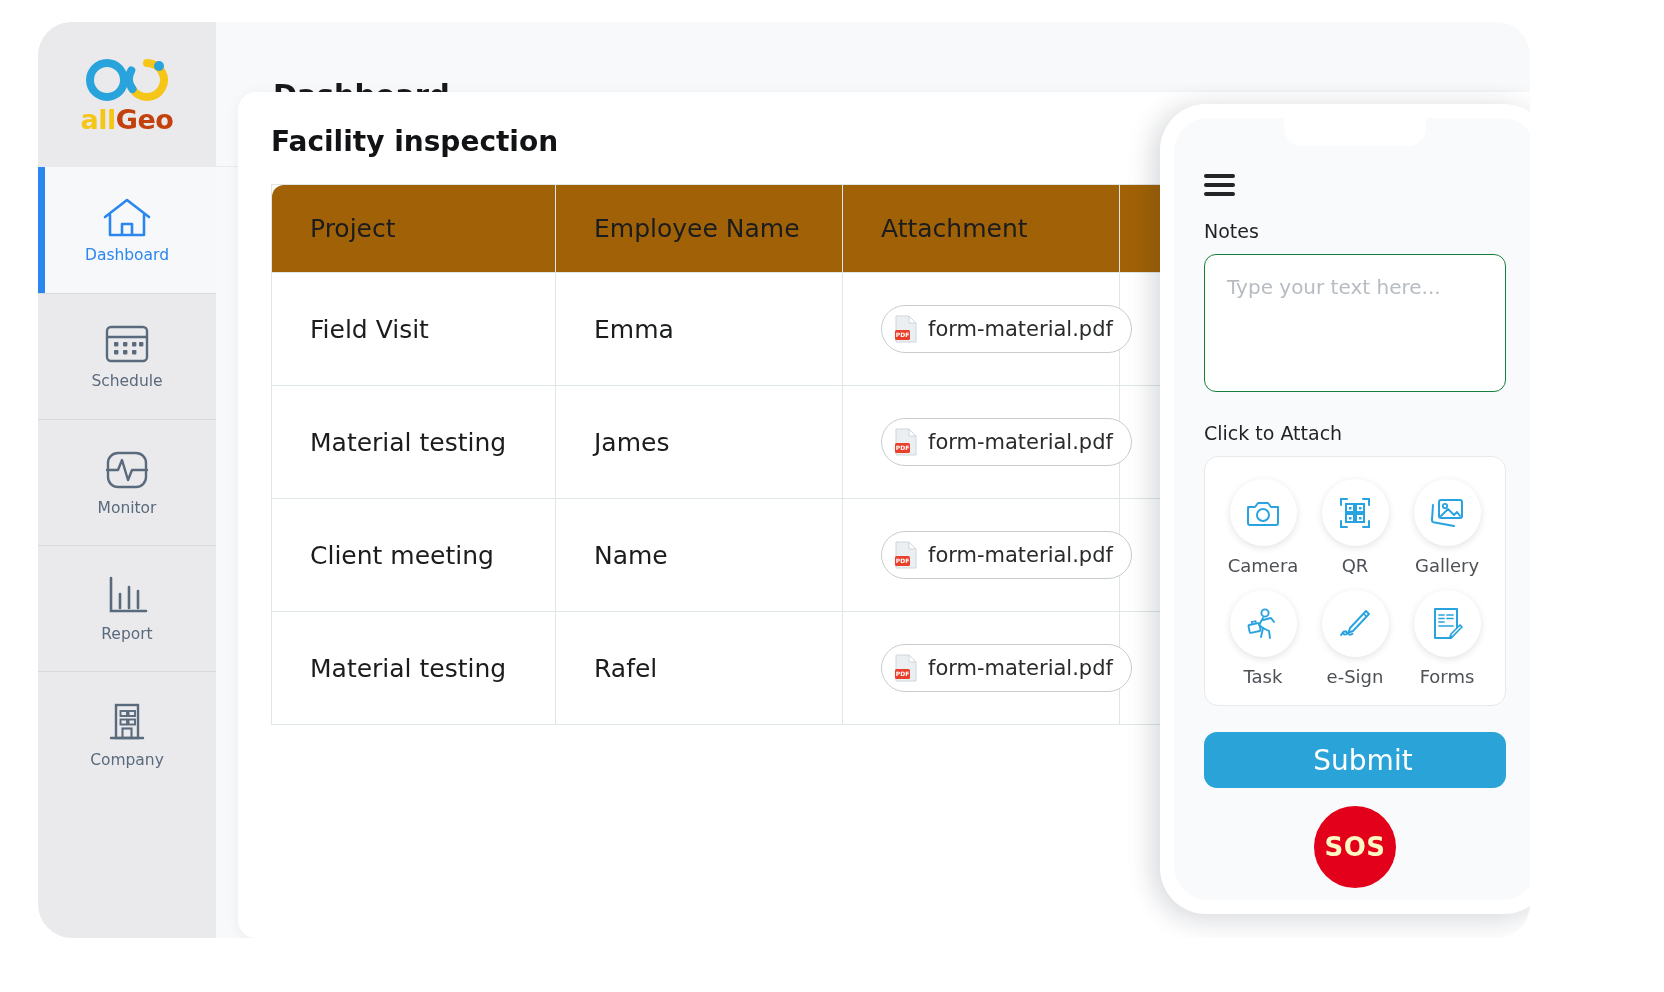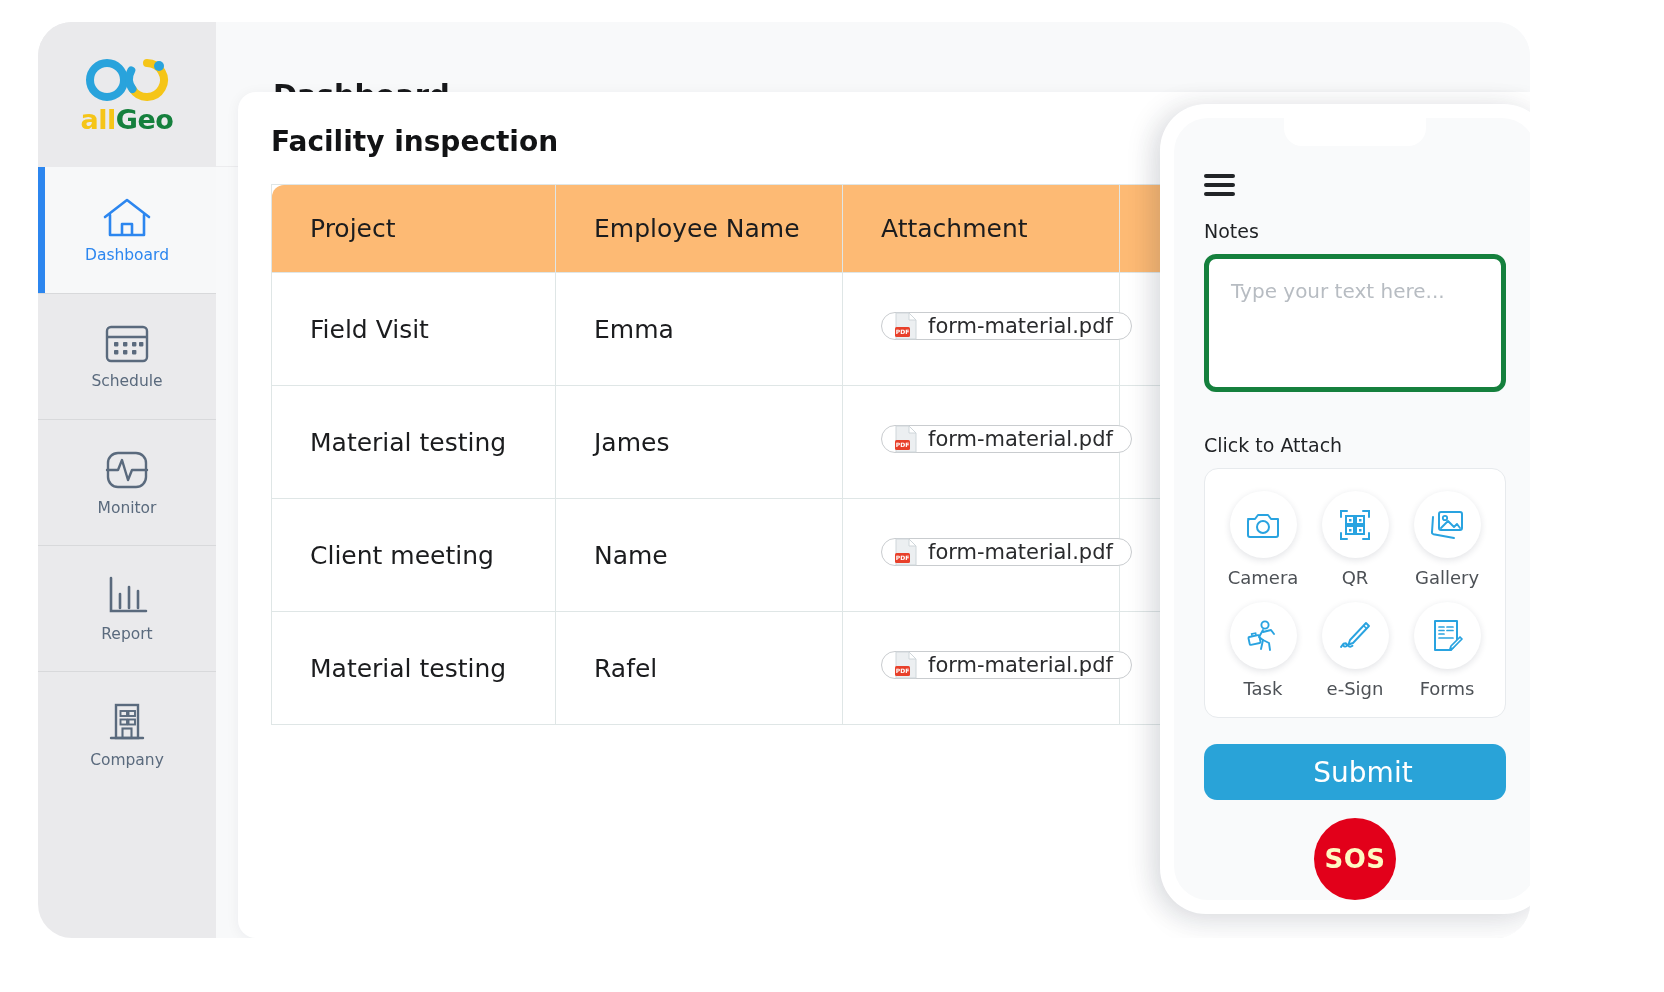--- a/index.html
+++ b/index.html
@@ -52,7 +52,7 @@
     font-family: "DejaVu Sans", sans-serif;
   }
   .logo-text .t-all { color: #f5c518; }
-  .logo-text .t-geo { color: #15803d; }
+  .logo-text .t-geo { color: #c2410c; }
 
   .nav-item {
     position: relative;

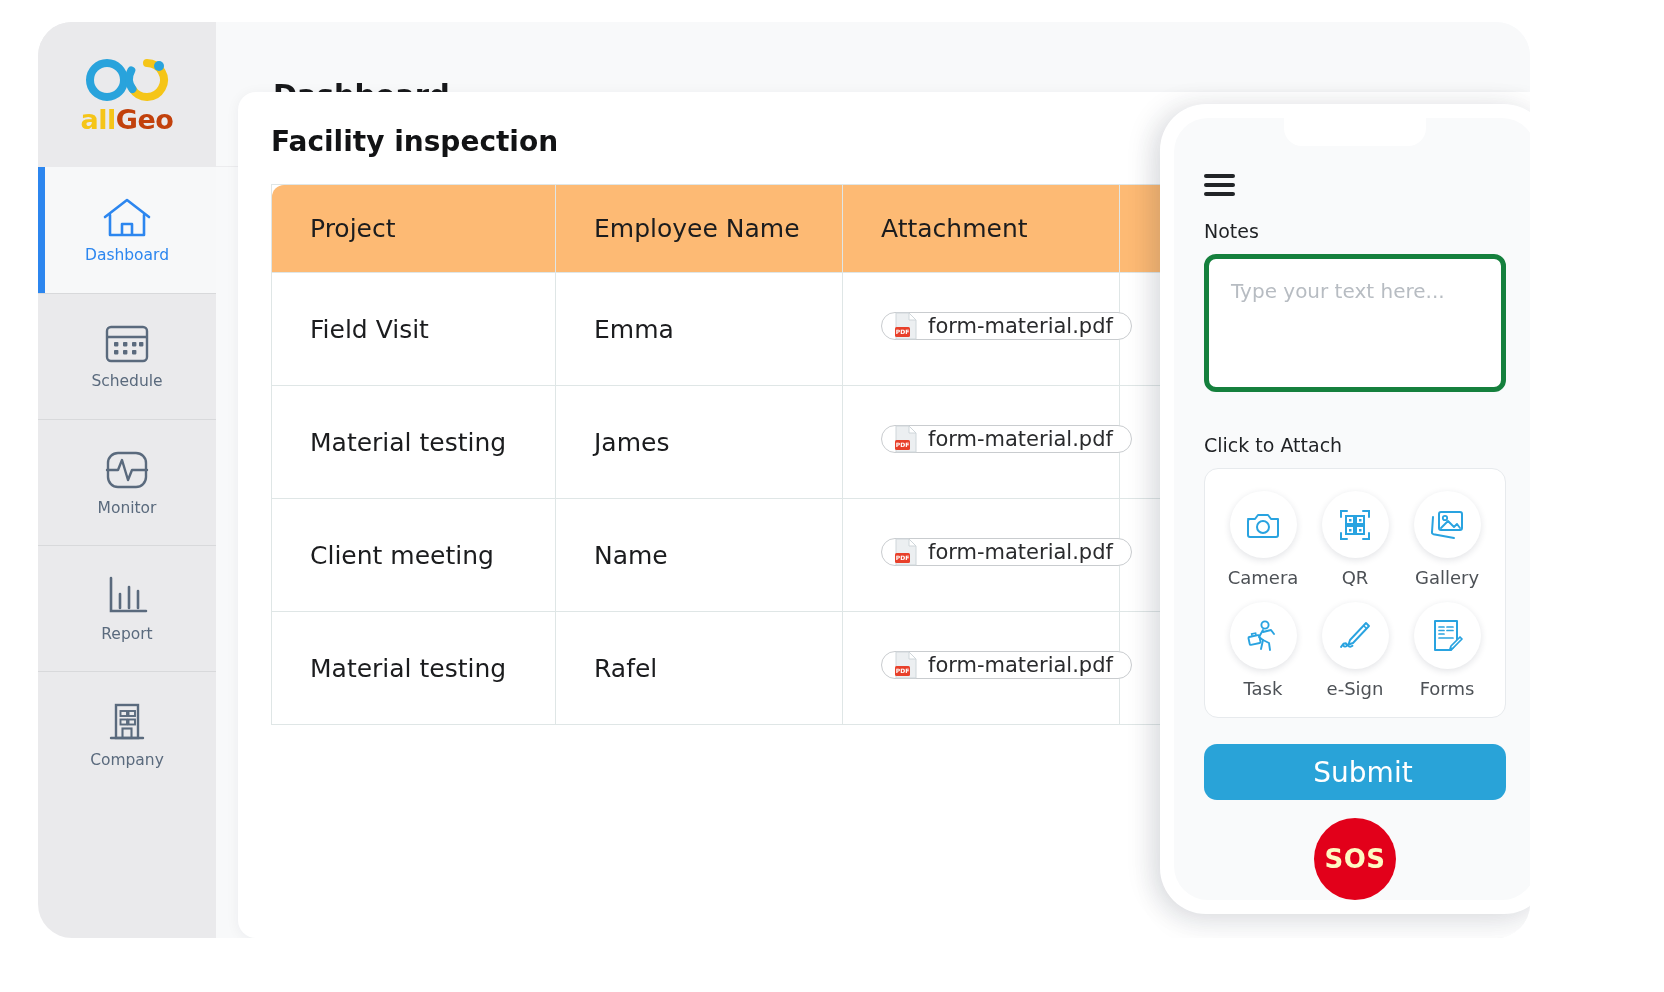--- a/index.html
+++ b/index.html
@@ -168,7 +168,7 @@
   }
   #data-table thead th {
     height: 88px;
-    background: #fdba74;
+    background: #a16207;
     font-size: 25px;
     font-weight: 400;
   }

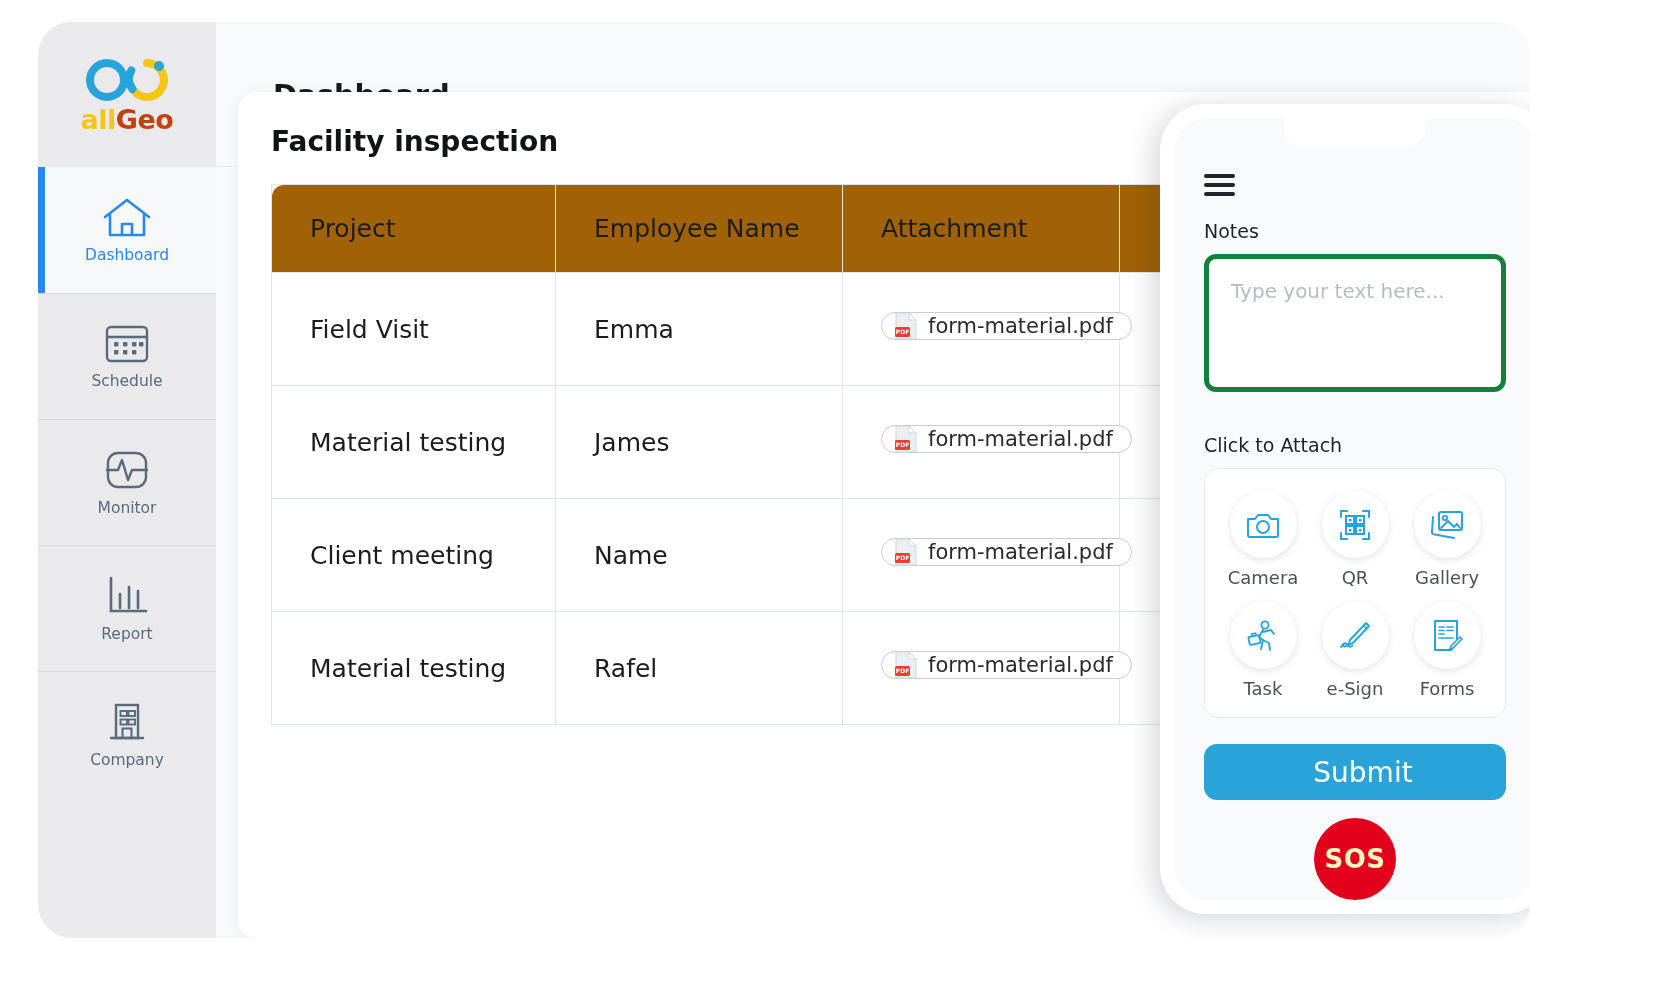--- a/index.html
+++ b/index.html
@@ -261,7 +261,7 @@
   #notes-input {
     width: 100%;
     height: 138px;
-    border: 5px solid #15803d;
+    border: 1px solid #15803d;
     border-radius: 12px;
     background: #ffffff;
     padding: 20px 22px;

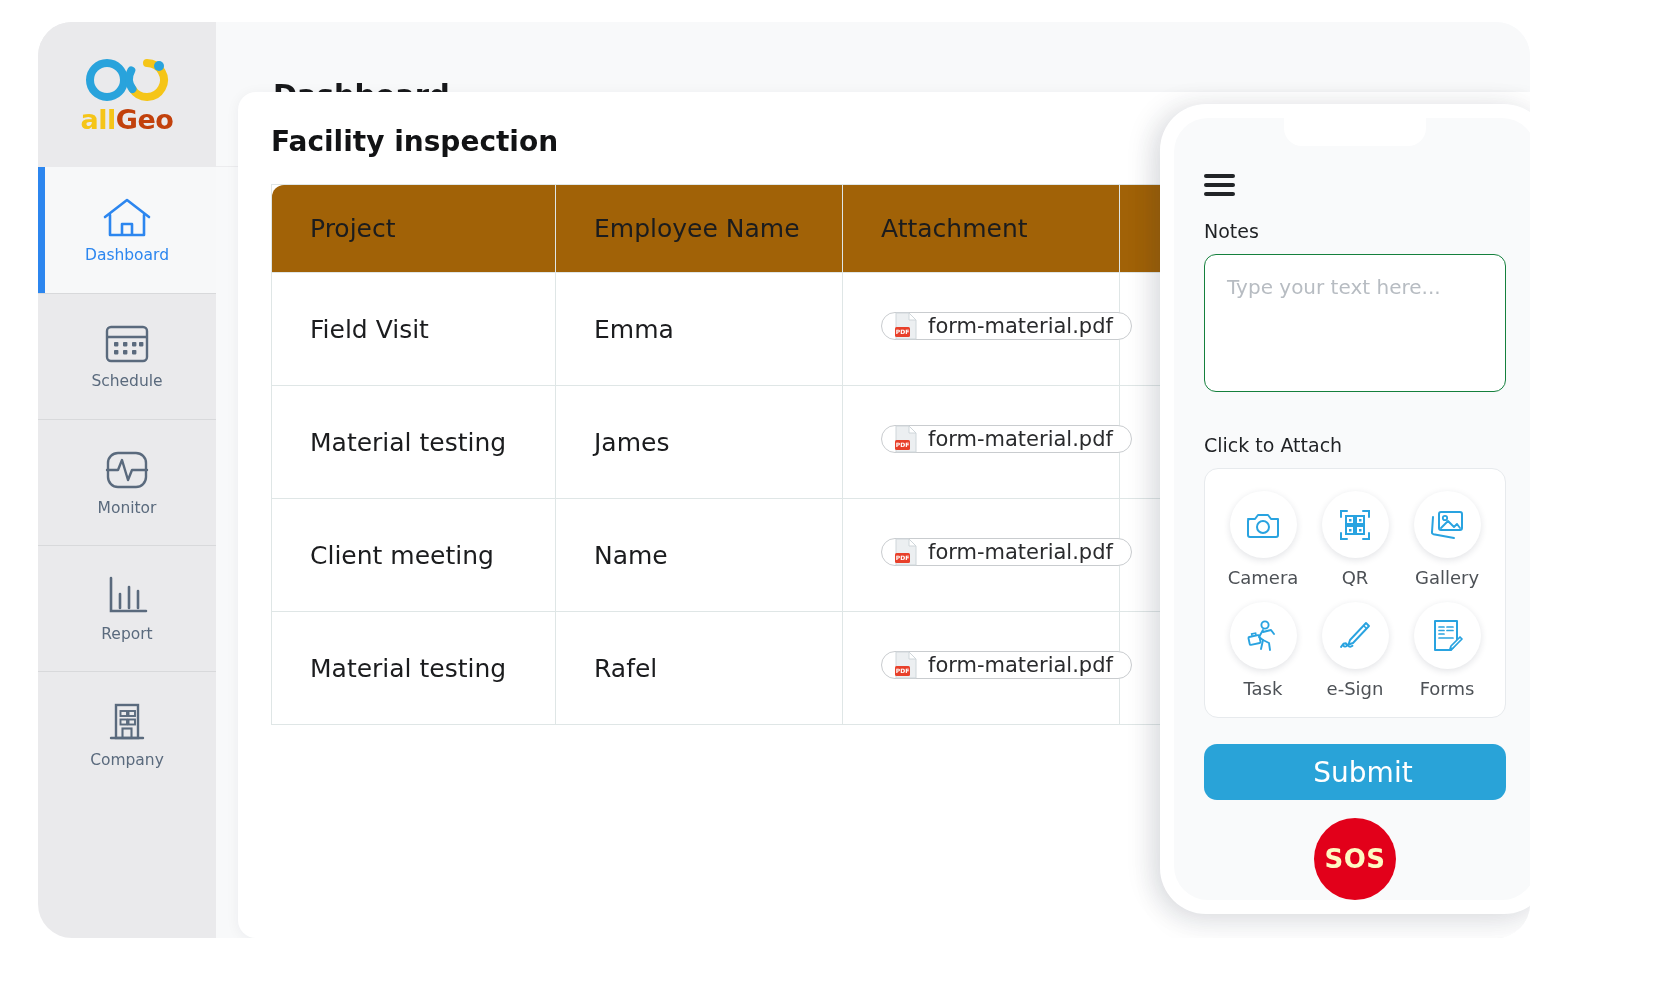--- a/index.html
+++ b/index.html
@@ -189,7 +189,7 @@
     display: inline-flex;
     align-items: center;
     gap: 10px;
-    height: 28px;
+    height: 48px;
     padding: 0 18px 0 12px;
     border: 1px solid #c9cccf;
     border-radius: 24px;

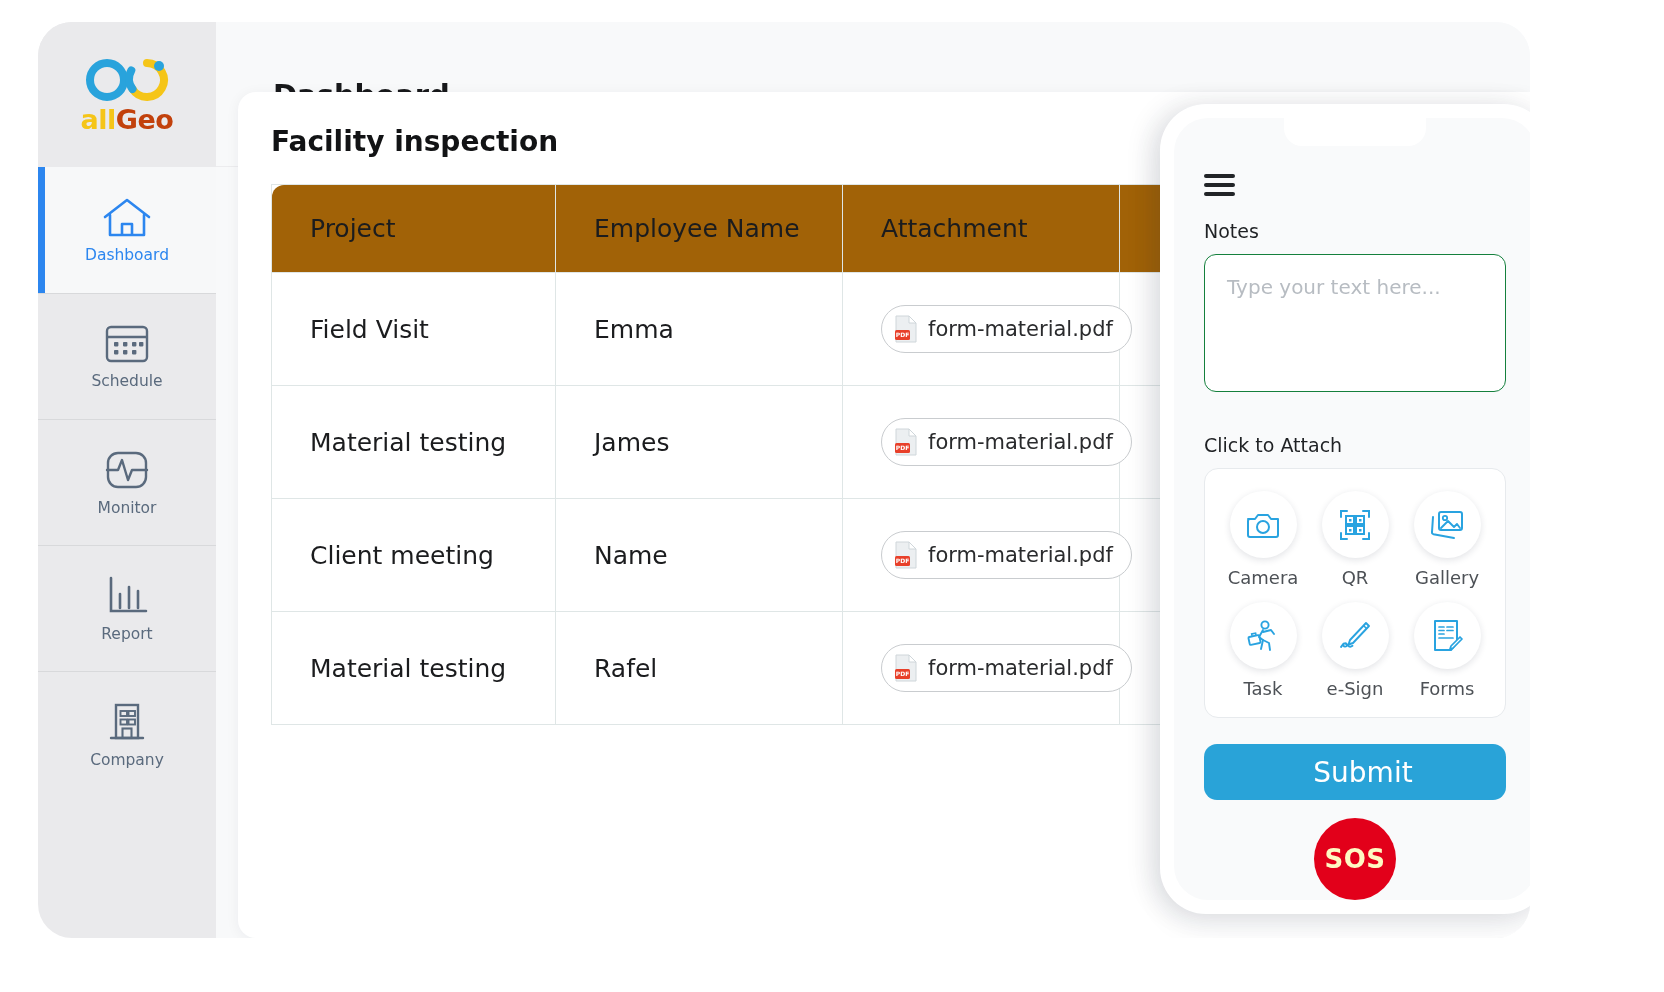--- a/index.html
+++ b/index.html
@@ -273,7 +273,7 @@
   }
   #notes-input::placeholder { color: #b7bcc2; }
 
-  #attach-label { margin-top: 38px; }
+  #attach-label { margin-top: 26px; }
 
   #attach-panel {
     border: 1px solid #e7eaed;

